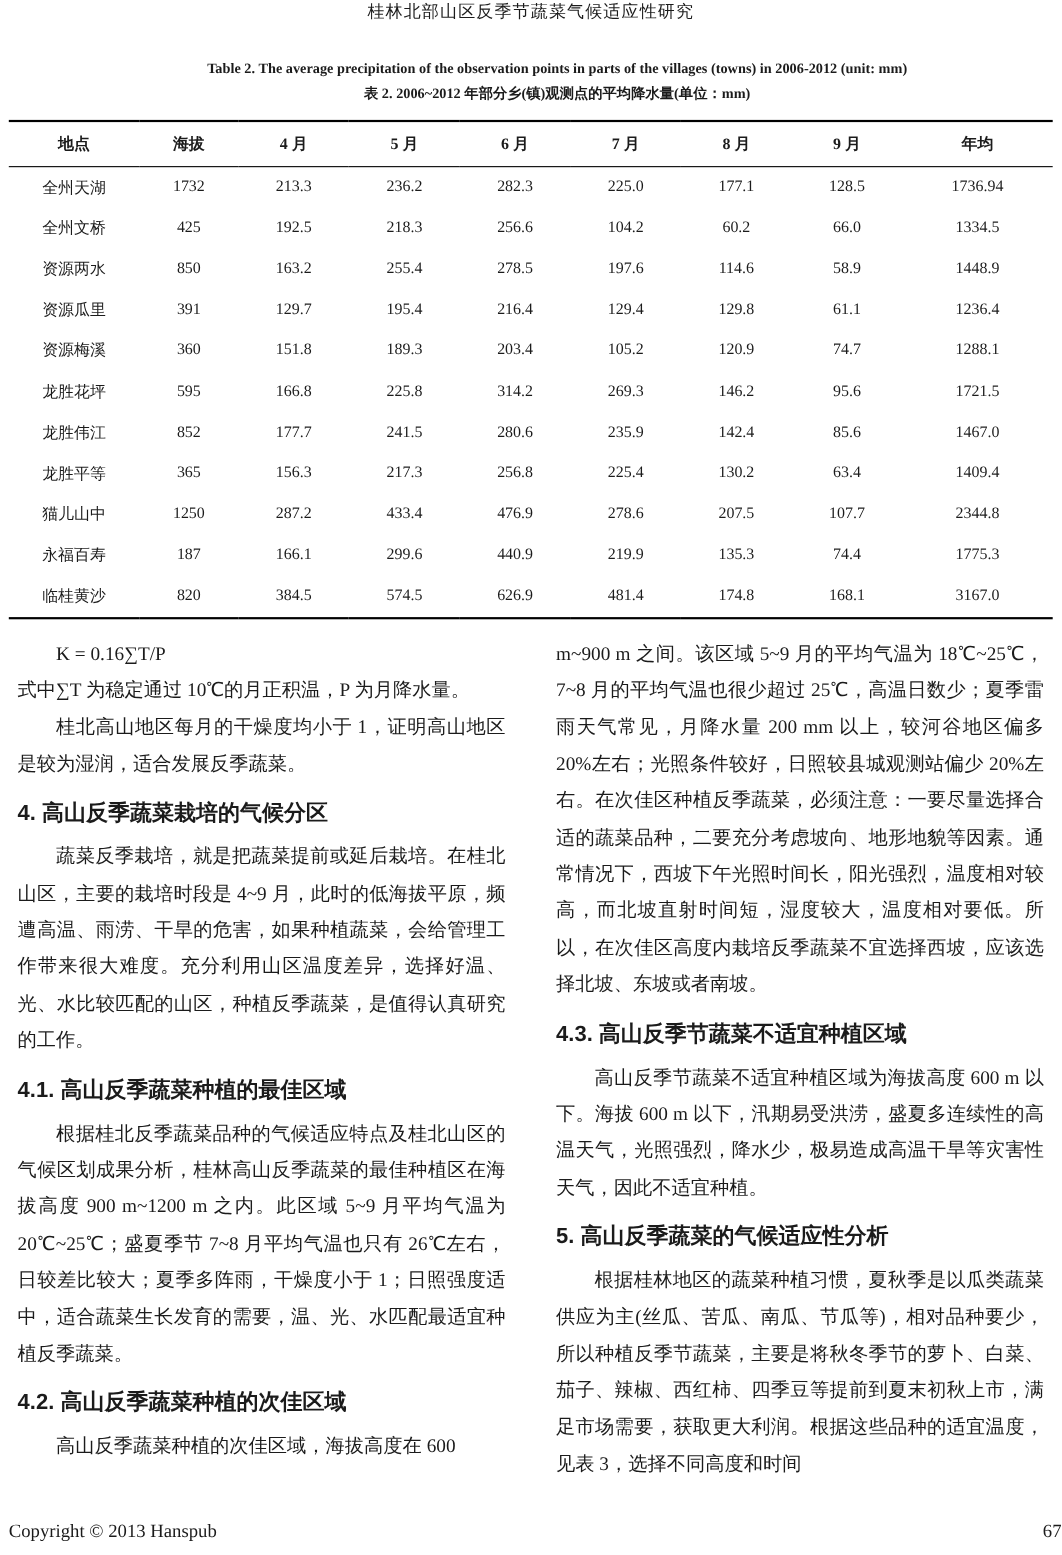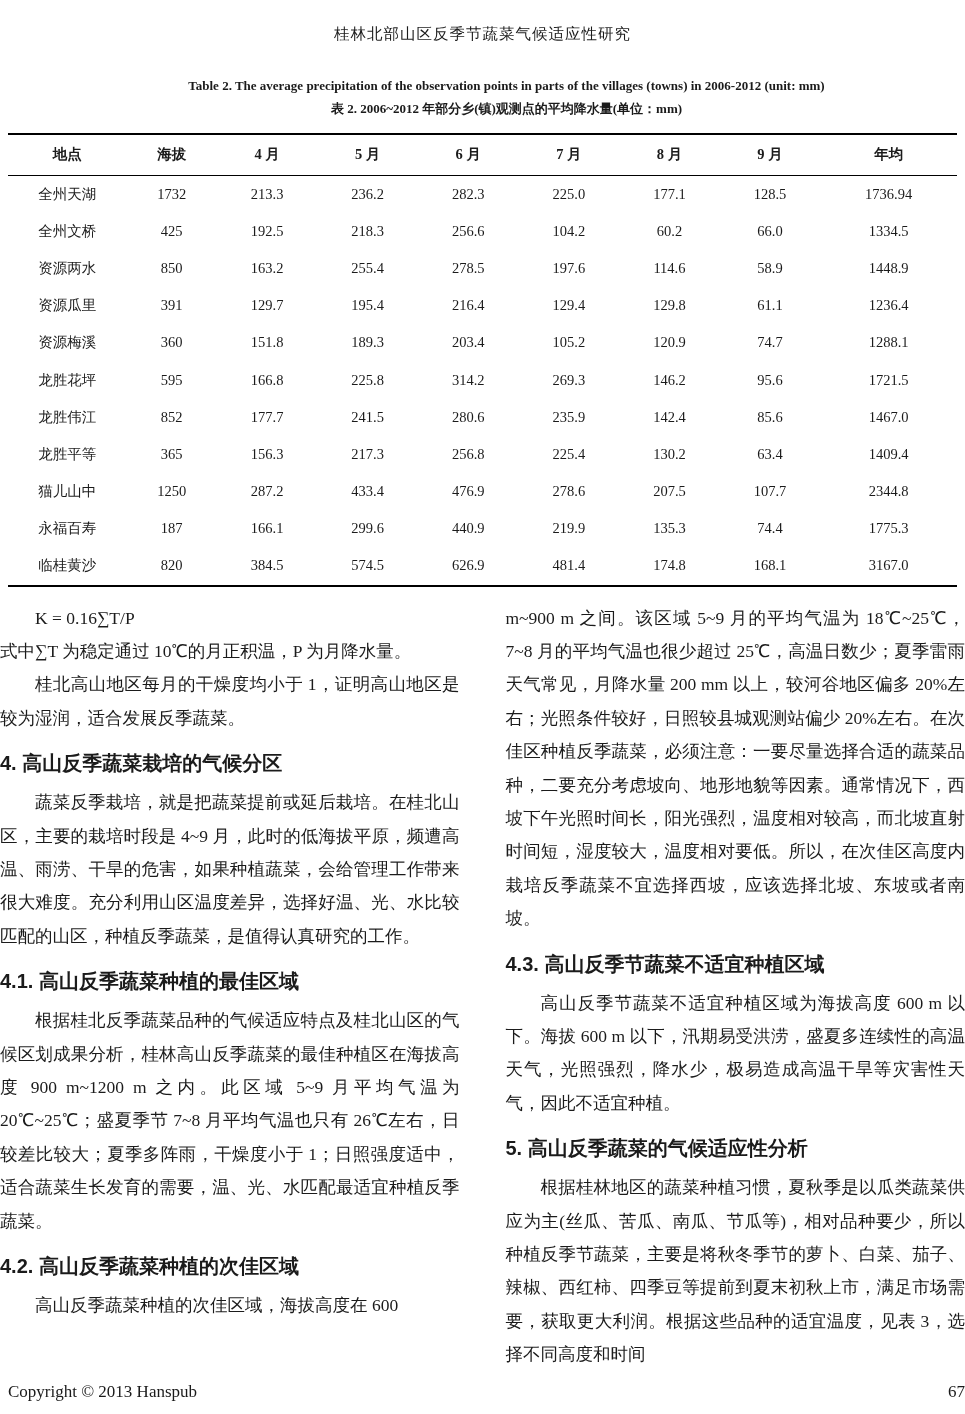--- a/index.html
+++ b/index.html
@@ -14,7 +14,7 @@
   }
   .running-head {
     text-align: center;
-    padding-top: 24px;
+    padding-top: 0;
     font-size: 15.5px;
     letter-spacing: 1px;
   }

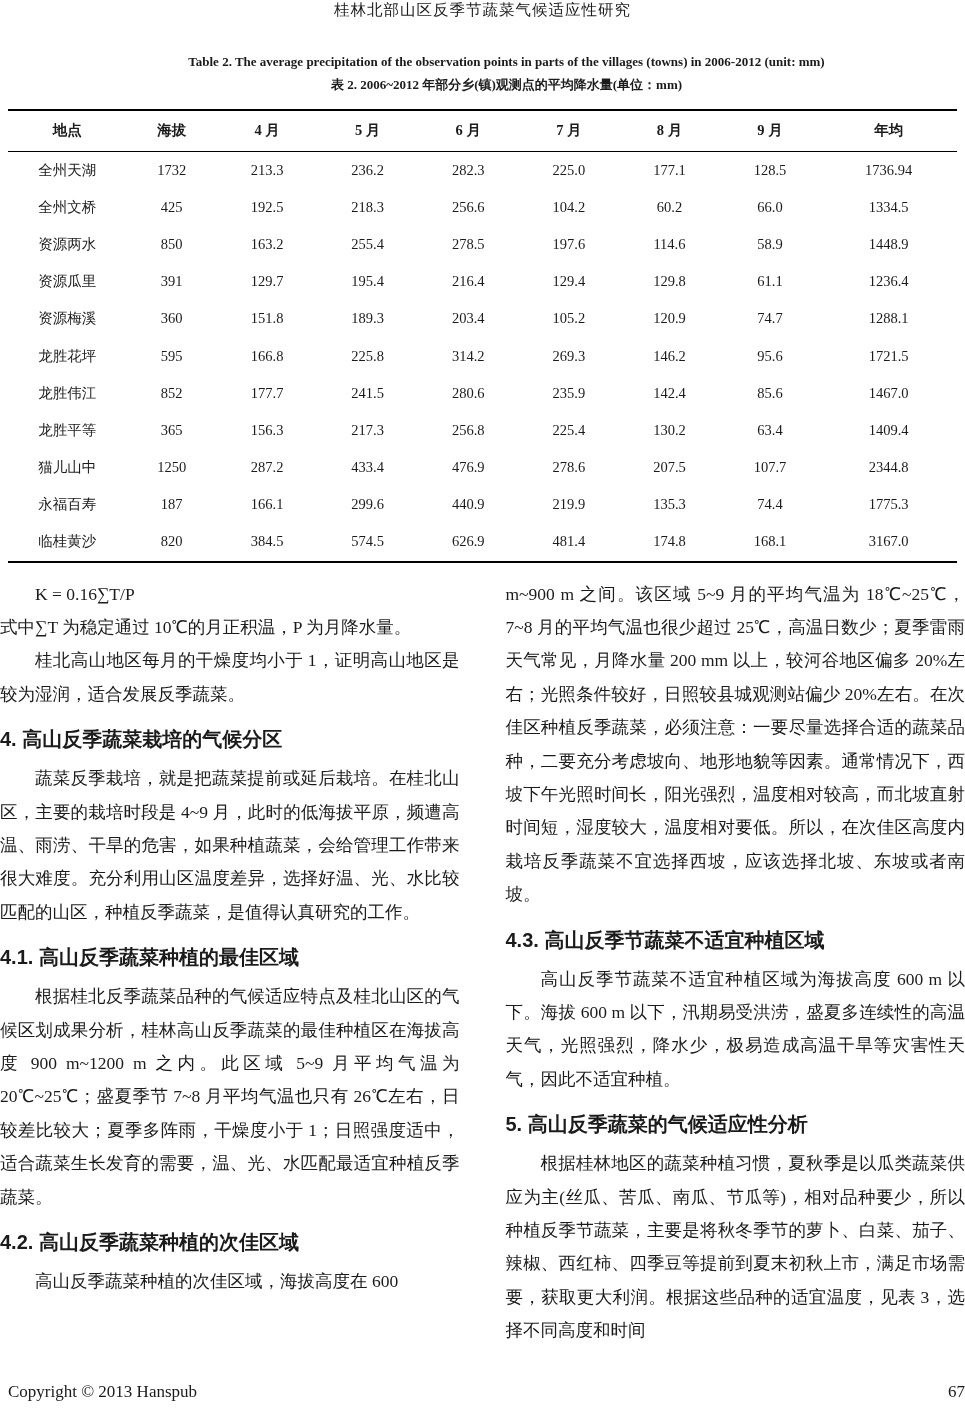--- a/index.html
+++ b/index.html
@@ -50,7 +50,7 @@
   .content {
     display: flex;
     gap: 46px;
-    padding: 0 0;
+    padding: 0 16px;
     margin-top: 15px;
   }
   .col { flex: 1; min-width: 0; text-align: justify; }

